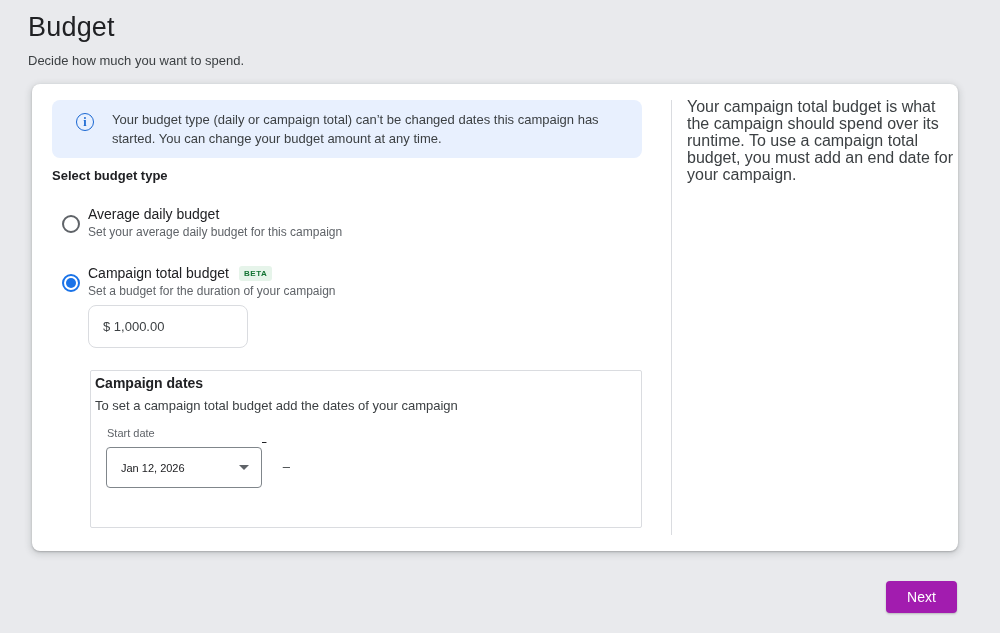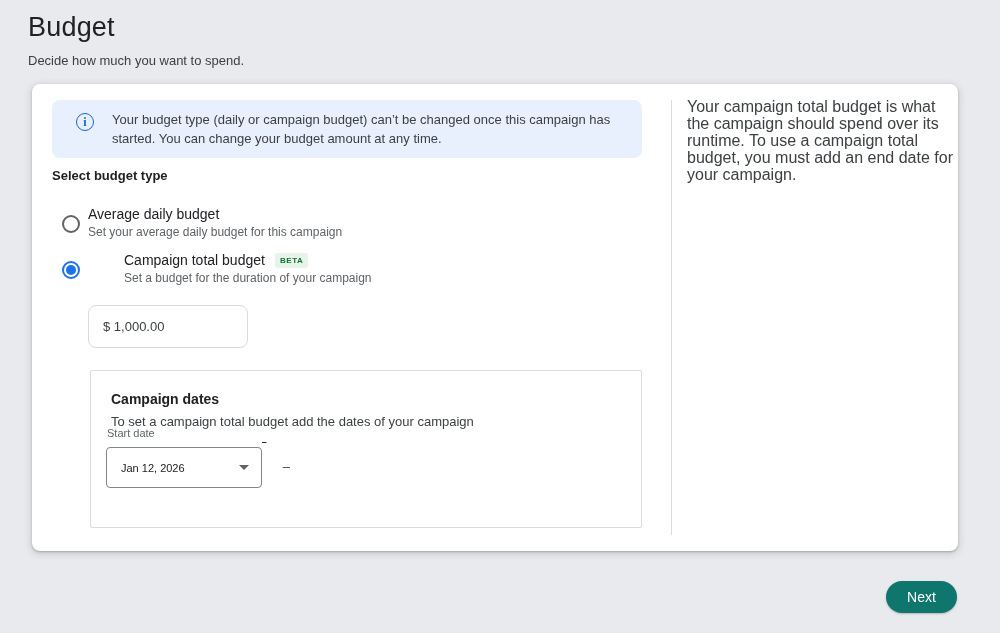--- a/index.html
+++ b/index.html
@@ -184,7 +184,7 @@
 
   <div class="info-banner">
     <span class="info-icon">i</span>
-    <div class="info-banner-text">Your budget type (daily or campaign budget) can’t be changed once this campaign has started. You can change your budget amount at any time.</div>
+    <div class="info-banner-text">Your budget type (daily or campaign total) can’t be changed dates this campaign has started. You can change your budget amount at any time.</div>
   </div>
 
   <div class="section-heading">Select budget type</div>

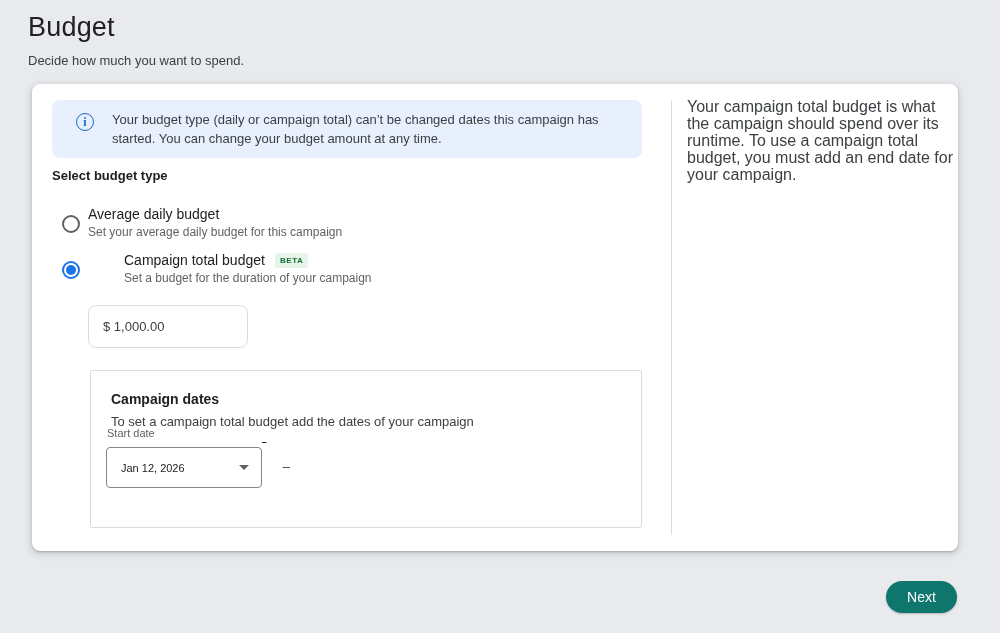--- a/index.html
+++ b/index.html
@@ -62,7 +62,7 @@
     cursor: pointer;
   }
   .radio-row.daily { top: 122px; }
-  .radio-row.total { top: 168px; gap: 36px; }
+  .radio-row.total { top: 181px; }
   .radio-outer {
     flex: 0 0 auto;
     width: 18px; height: 18px;

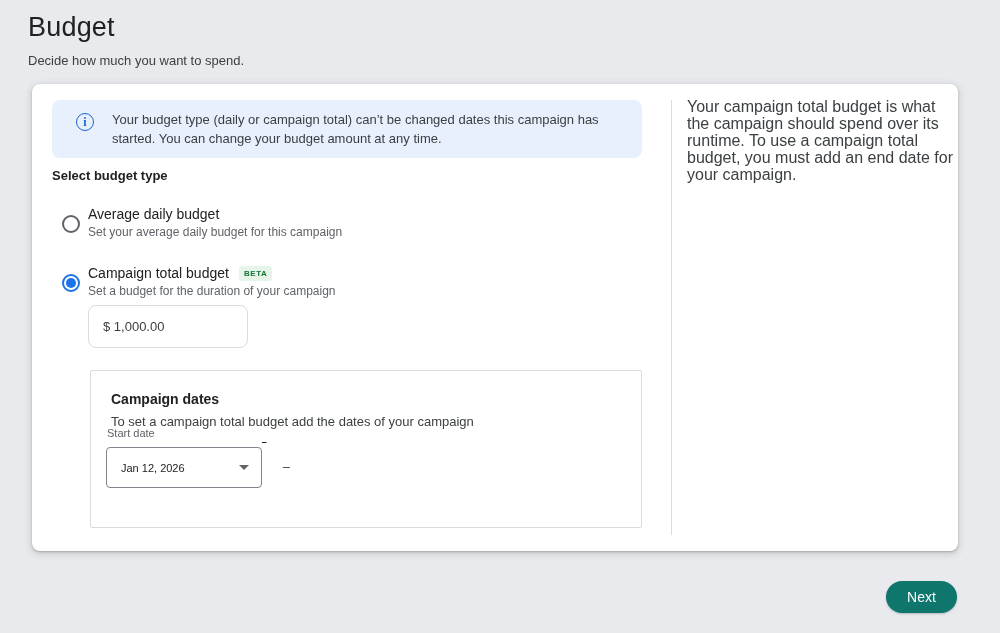--- a/index.html
+++ b/index.html
@@ -113,7 +113,7 @@
     border: 1px solid #dadce0;
     border-radius: 2px;
     background: #fff;
-    padding: 20px;
+    padding: 4px;
   }
   .dates-heading { font-size: 14px; font-weight: 700; color: #202124; }
   .dates-desc { font-size: 13px; color: #3c4043; margin-top: 7px; }

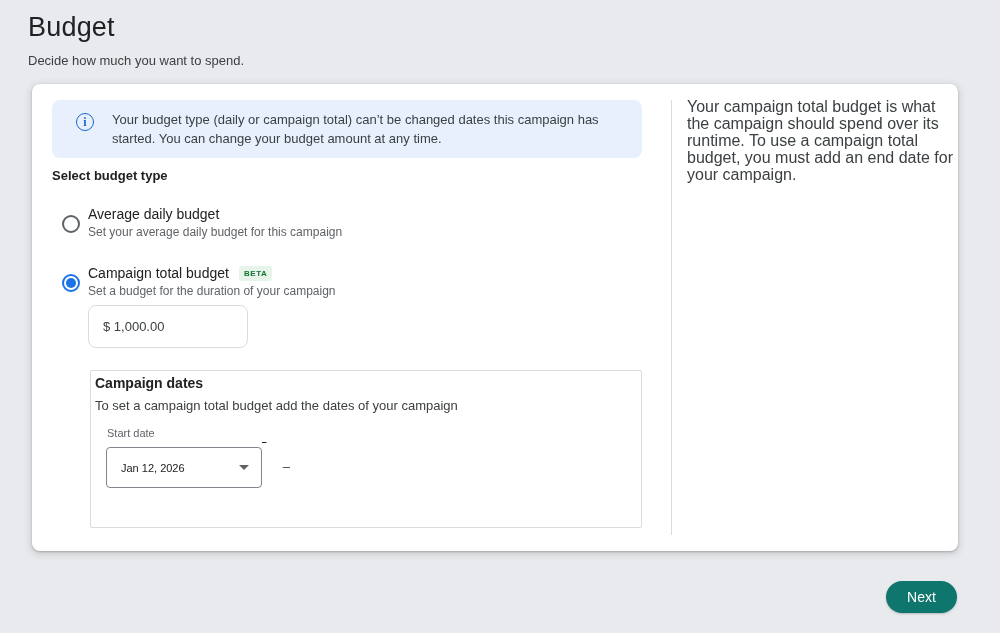--- a/index.html
+++ b/index.html
@@ -163,9 +163,9 @@
   .next-button {
     position: absolute; left: 886px; top: 581px;
     width: 71px; height: 32px;
-    background: #0f766e;
+    background: #a21caf;
     color: #ffffff;
-    border: none; border-radius: 16px;
+    border: none; border-radius: 4px;
     font-size: 14px; font-weight: 500;
     font-family: "Liberation Sans", sans-serif;
     cursor: pointer;

